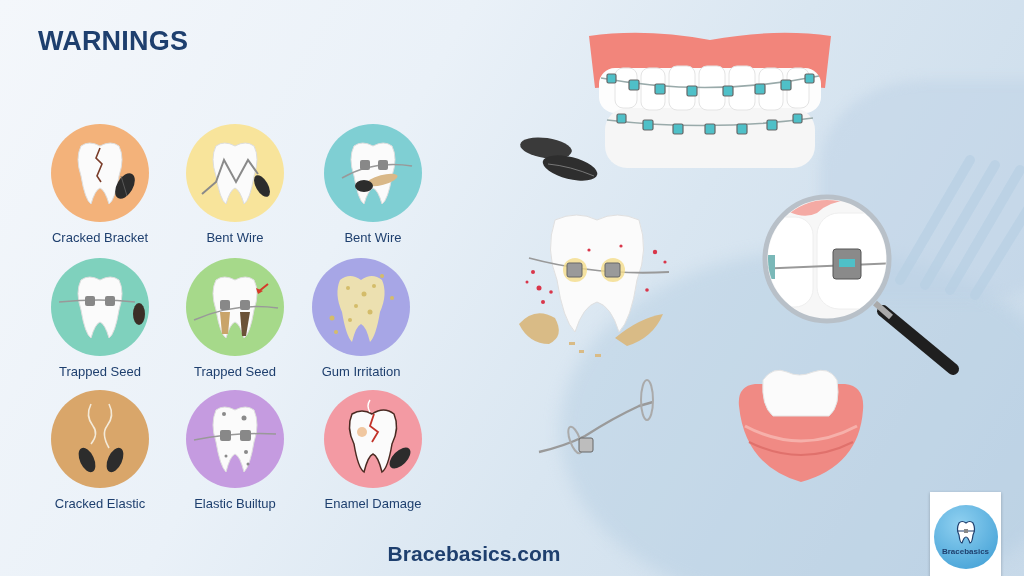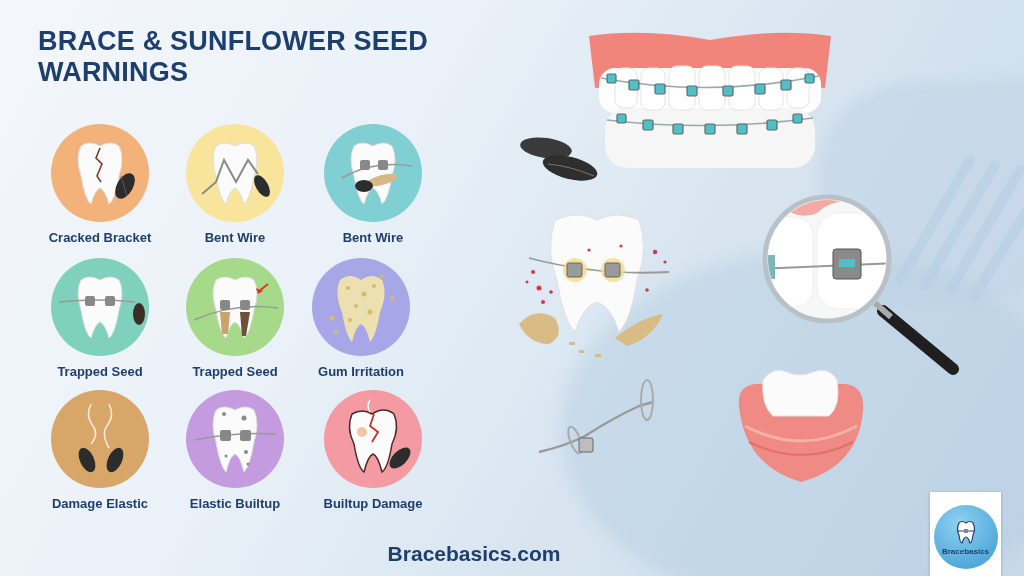--- a/index.html
+++ b/index.html
@@ -66,7 +66,6 @@
 </svg>
 
 <div class="title">
-  <div>BRACE &amp; SUNFLOWER SEED</div>
   <div>WARNINGS</div>
 </div>
 

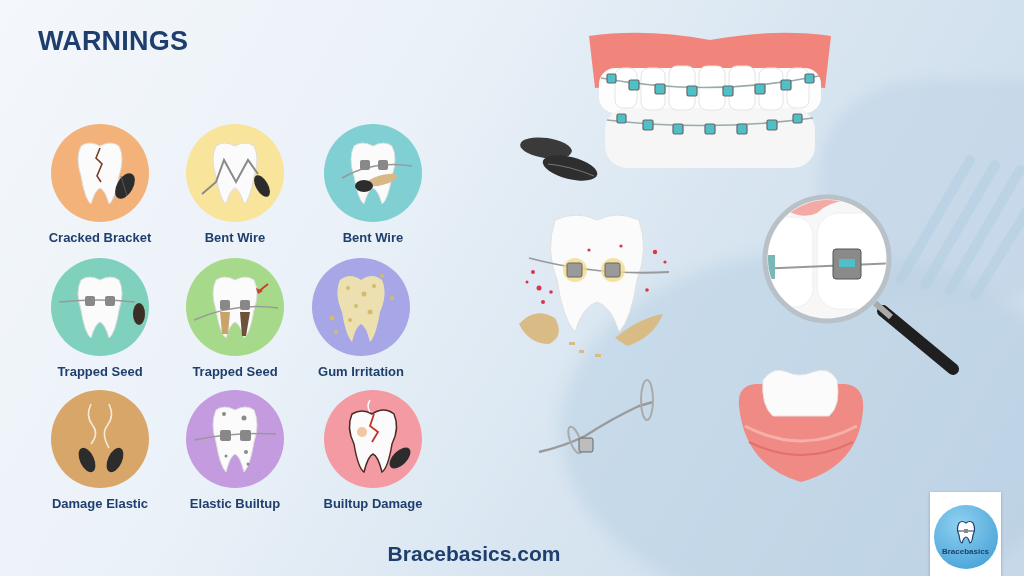--- a/index.html
+++ b/index.html
@@ -28,7 +28,7 @@
   }
   .circle svg { width:98px; height:98px; display:block; }
   .label {
-    margin-top:8px; font-weight:700; font-size:13px; color:#1e3f6e;
+    margin-top:8px; font-weight:400; font-size:13px; color:#1e3f6e;
     font-family:"Liberation Sans", sans-serif;
   }
 

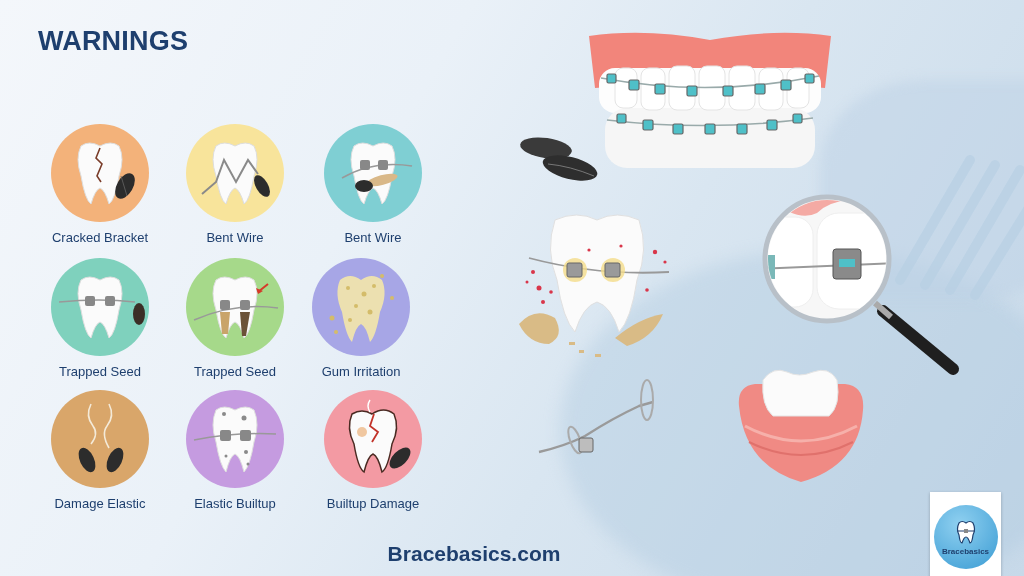--- a/index.html
+++ b/index.html
@@ -163,7 +163,7 @@
         <ellipse cx="64" cy="70" rx="7" ry="13" transform="rotate(25 64 70)" fill="#2c2c2c"></ellipse>
       </svg>
     </div>
-    <div class="label">Damage Elastic</div>
+    <div class="label">Cracked Elastic</div>
   </div>
   <div class="cell" style="left:140px;top:266px">
     <div class="circle" style="background:#c59be0">

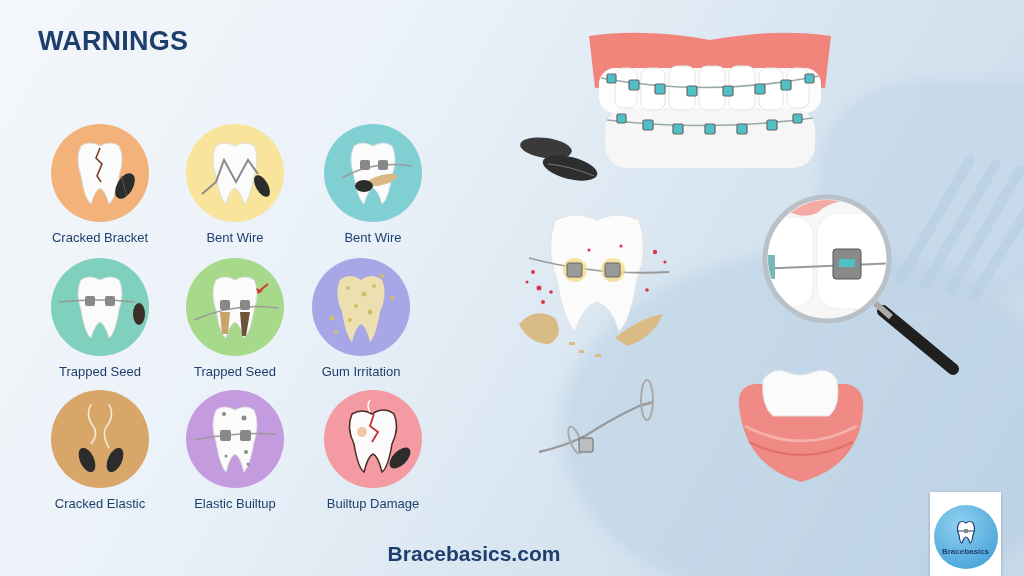--- a/index.html
+++ b/index.html
@@ -193,7 +193,7 @@
         <ellipse cx="76" cy="68" rx="7" ry="13" transform="rotate(45 76 68)" fill="#2c2c2c"></ellipse>
       </svg>
     </div>
-    <div class="label">Builtup Damage</div>
+    <div class="label">Enamel Damage</div>
   </div>
 </div>
 

